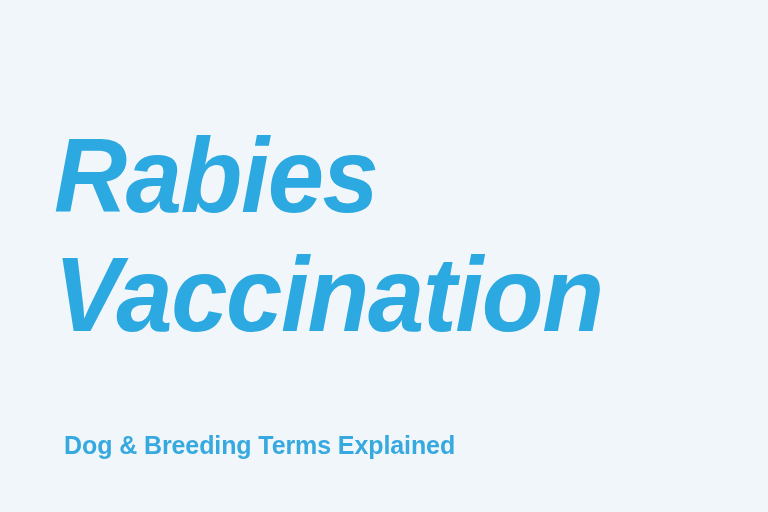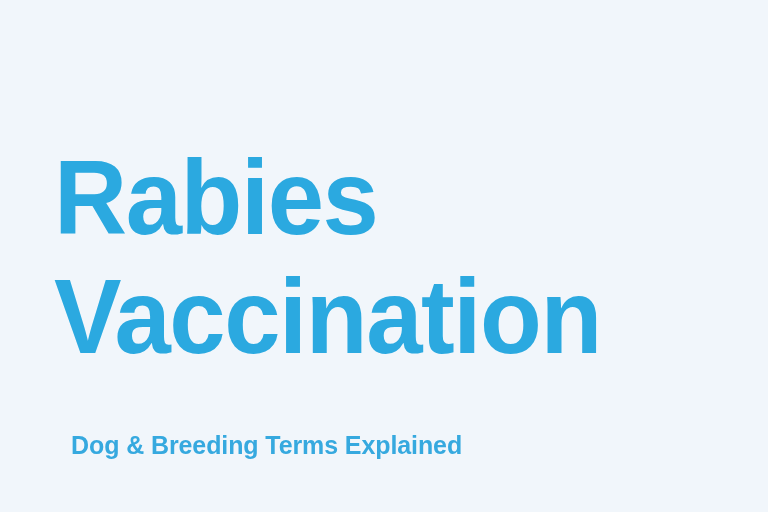--- a/index.html
+++ b/index.html
@@ -29,8 +29,9 @@
   .headline {
     position: absolute;
     left: 54px;
-    top: 138px;
+    top: 116px;
     width: 680px;
+    font-style: italic;
   }
 
   .headline-line {

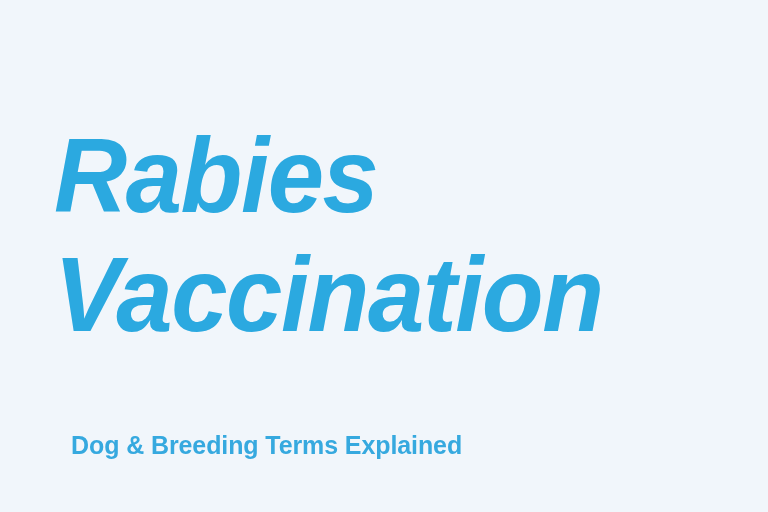--- a/index.html
+++ b/index.html
@@ -50,7 +50,7 @@
   
   .subtitle {
     position: absolute;
-    left: 71px;
+    left: 64px;
     top: 430px;
     font-family: "Liberation Sans", sans-serif;
     font-weight: 700;

